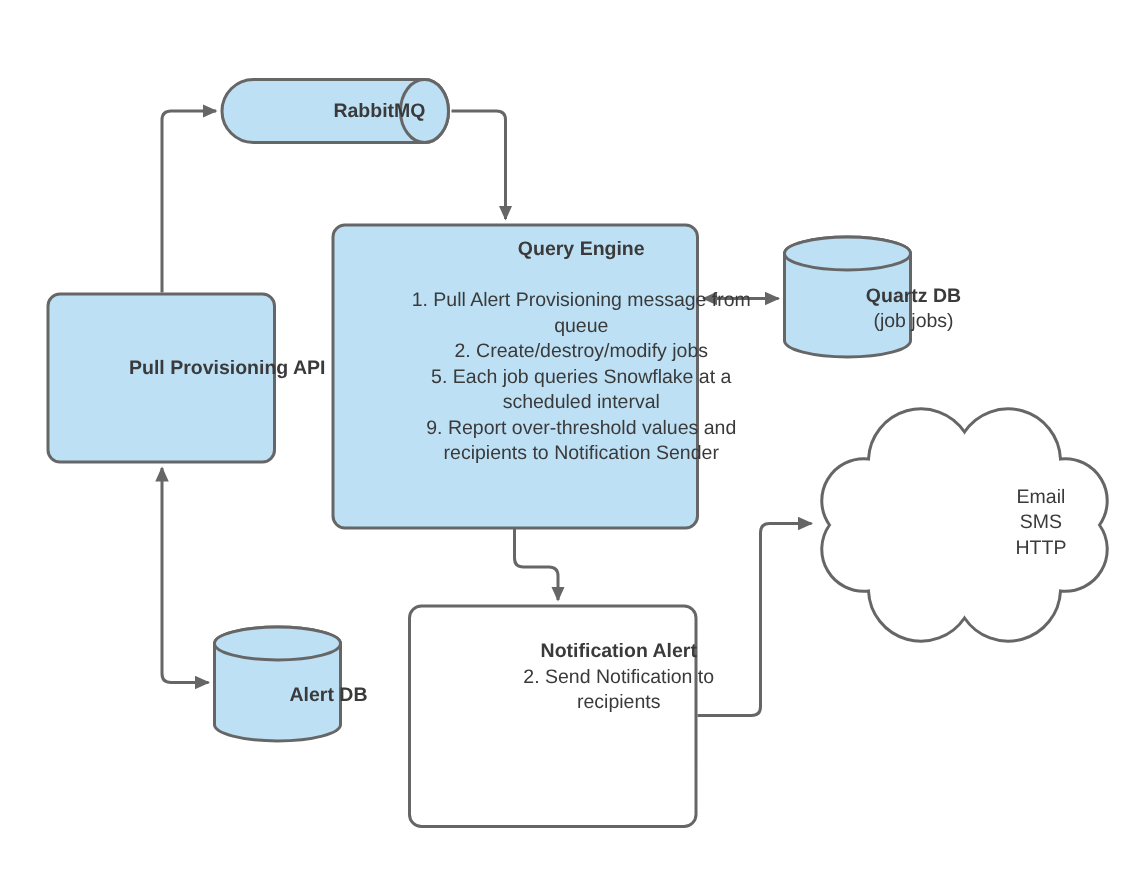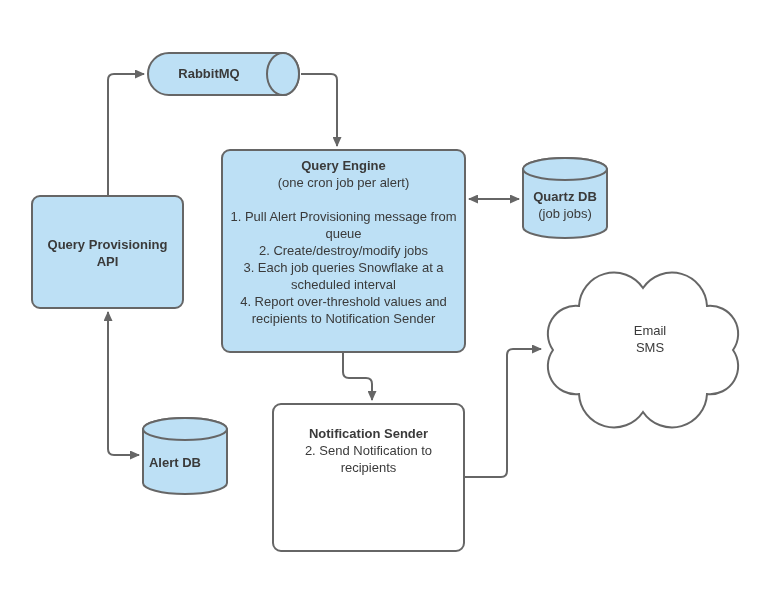--- a/index.html
+++ b/index.html
@@ -13,7 +13,7 @@
   .edge{fill:none;stroke:#666666;stroke-width:2;}
   .lbl{
     position:absolute;font-size:13px;line-height:17px;text-align:center;
-    color:#3a3a3a;white-space:normal;
+    color:#3a3a3a;white-space:normal;margin-left:44px;
   }
   .bold{font-weight:bold;}
   .spacer{height:17px;}

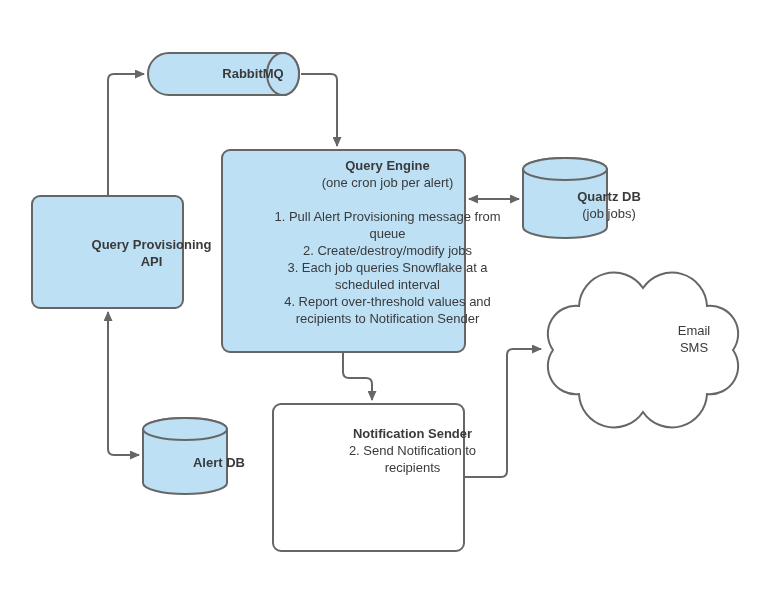--- a/index.html
+++ b/index.html
@@ -66,7 +66,6 @@
 
   <div class="lbl" style="left:227px;top:157px;width:233px;">
     <div class="bold">Query Engine</div>
-    <div>(one cron job per alert)</div>
     <div class="spacer"></div>
     <div>1. Pull Alert Provisioning message from queue</div>
     <div>2. Create/destroy/modify jobs</div>

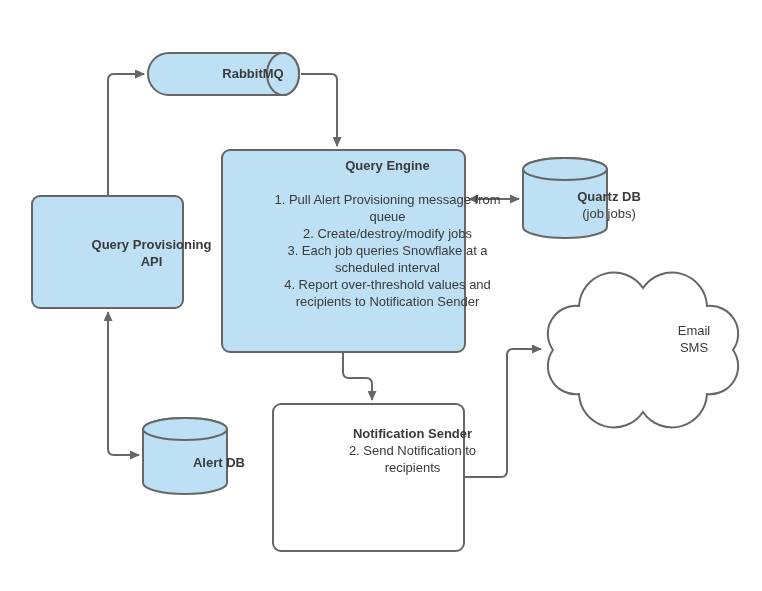--- a/index.html
+++ b/index.html
@@ -62,7 +62,7 @@
 
   <div class="lbl bold" style="left:148px;top:65px;width:122px;">RabbitMQ</div>
 
-  <div class="lbl bold" style="left:37px;top:236px;width:141px;">Query Provisioning API</div>
+  <div class="lbl bold" style="left:37px;top:236px;width:141px;">Pull Provisioning API</div>
 
   <div class="lbl" style="left:227px;top:157px;width:233px;">
     <div class="bold">Query Engine</div>

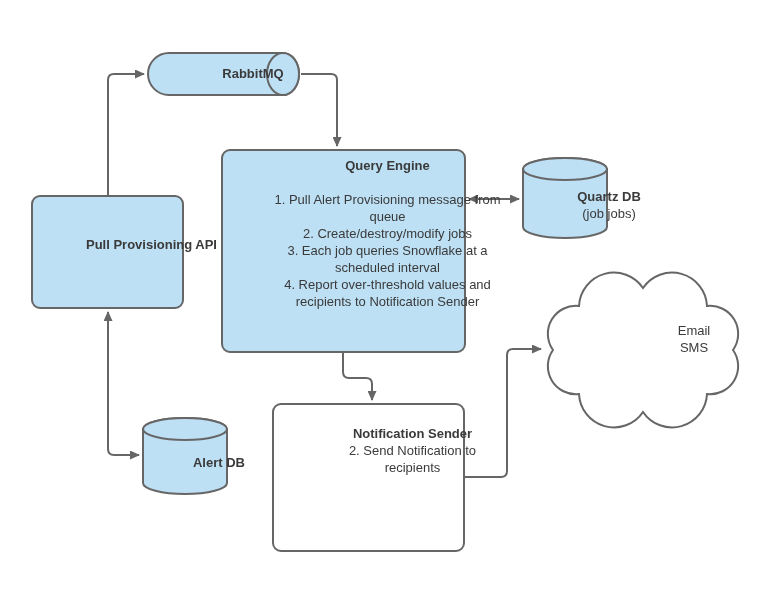--- a/index.html
+++ b/index.html
@@ -69,7 +69,7 @@
     <div class="spacer"></div>
     <div>1. Pull Alert Provisioning message from queue</div>
     <div>2. Create/destroy/modify jobs</div>
-    <div>3. Each job queries Snowflake at a scheduled interval</div>
+    <div>5. Each job queries Snowflake at a scheduled interval</div>
     <div>4. Report over-threshold values and recipients to Notification Sender</div>
   </div>
 

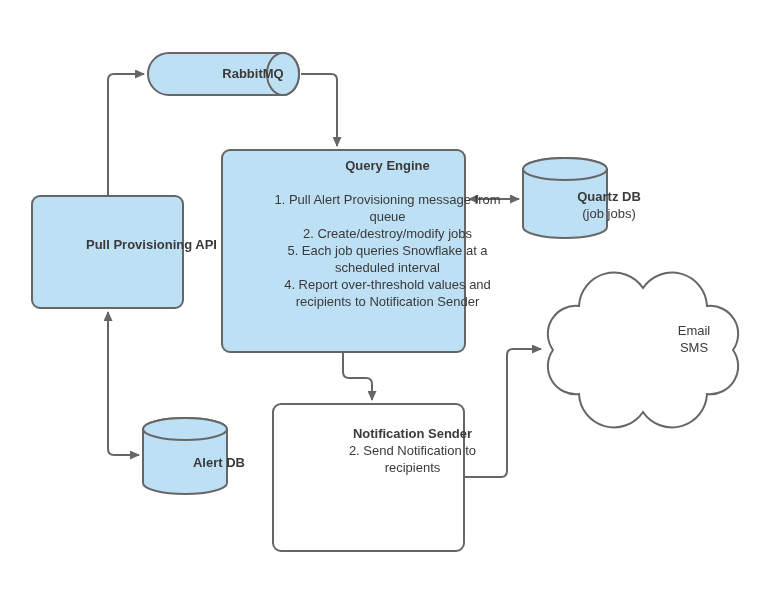--- a/index.html
+++ b/index.html
@@ -70,7 +70,7 @@
     <div>1. Pull Alert Provisioning message from queue</div>
     <div>2. Create/destroy/modify jobs</div>
     <div>5. Each job queries Snowflake at a scheduled interval</div>
-    <div>4. Report over-threshold values and recipients to Notification Sender</div>
+    <div>9. Report over-threshold values and recipients to Notification Sender</div>
   </div>
 
   <div class="lbl" style="left:523px;top:188px;width:84px;">

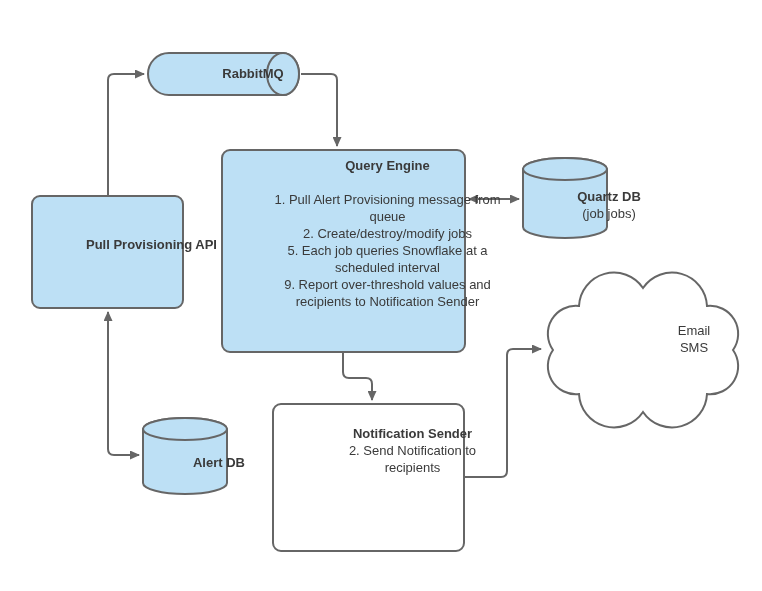--- a/index.html
+++ b/index.html
@@ -88,6 +88,7 @@
   <div class="lbl" style="left:595px;top:322px;width:110px;">
     <div>Email</div>
     <div>SMS</div>
+    <div>HTTP</div>
   </div>
 
 </div>

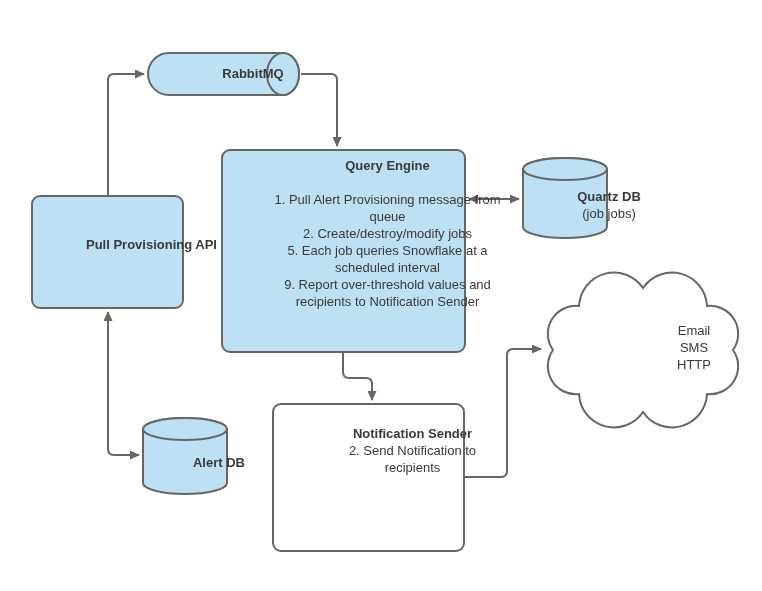--- a/index.html
+++ b/index.html
@@ -81,7 +81,7 @@
   <div class="lbl bold" style="left:133px;top:454px;width:84px;">Alert DB</div>
 
   <div class="lbl" style="left:280px;top:425px;width:177px;">
-    <div class="bold">Notification Sender</div>
+    <div class="bold">Notification Alert</div>
     <div>2. Send Notification to recipients</div>
   </div>
 

